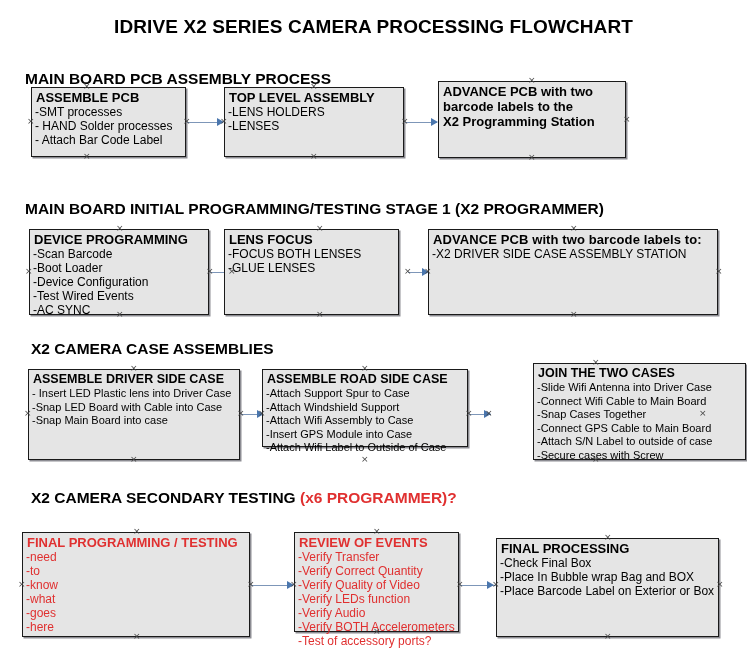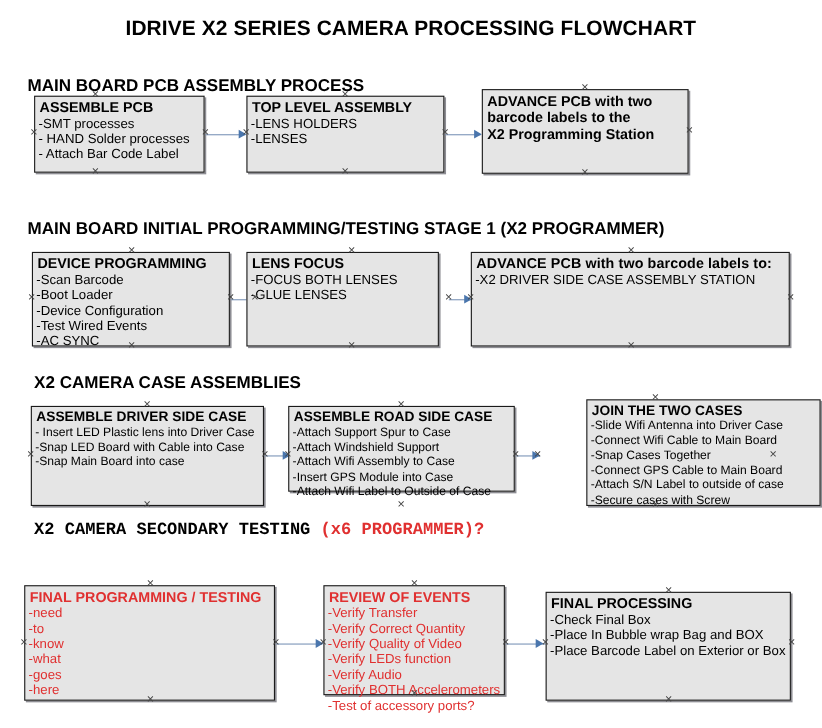--- a/index.html
+++ b/index.html
@@ -233,7 +233,7 @@
   <div class="xmark" style="left:485px; top:410px;"></div>
   <div class="xmark" style="left:699px; top:410px;"></div>
 
-  <div class="section-title" style="left:31px; top:472px;font-family:Liberation Mono, monospace;">
+  <div class="section-title" style="left:31px; top:489px;">
     <span>X2 CAMERA SECONDARY TESTING </span><span class="red">(x6 PROGRAMMER)?</span>
   </div>
 

